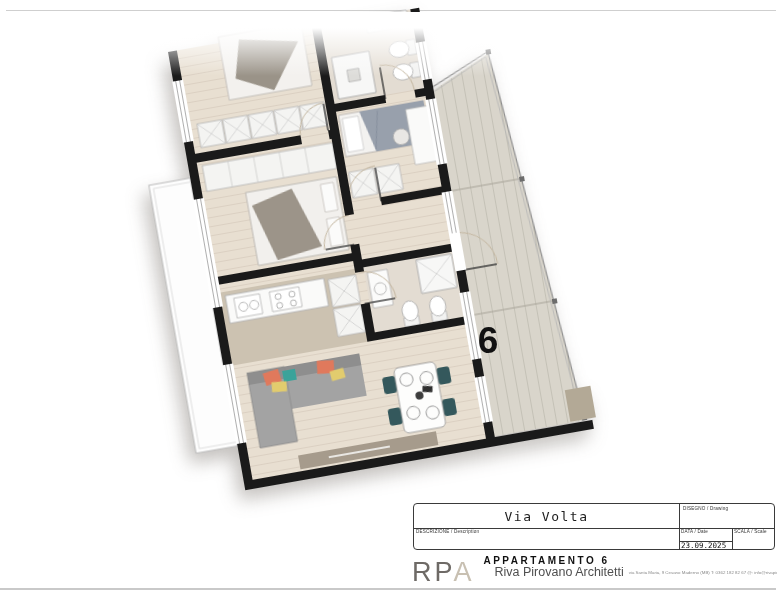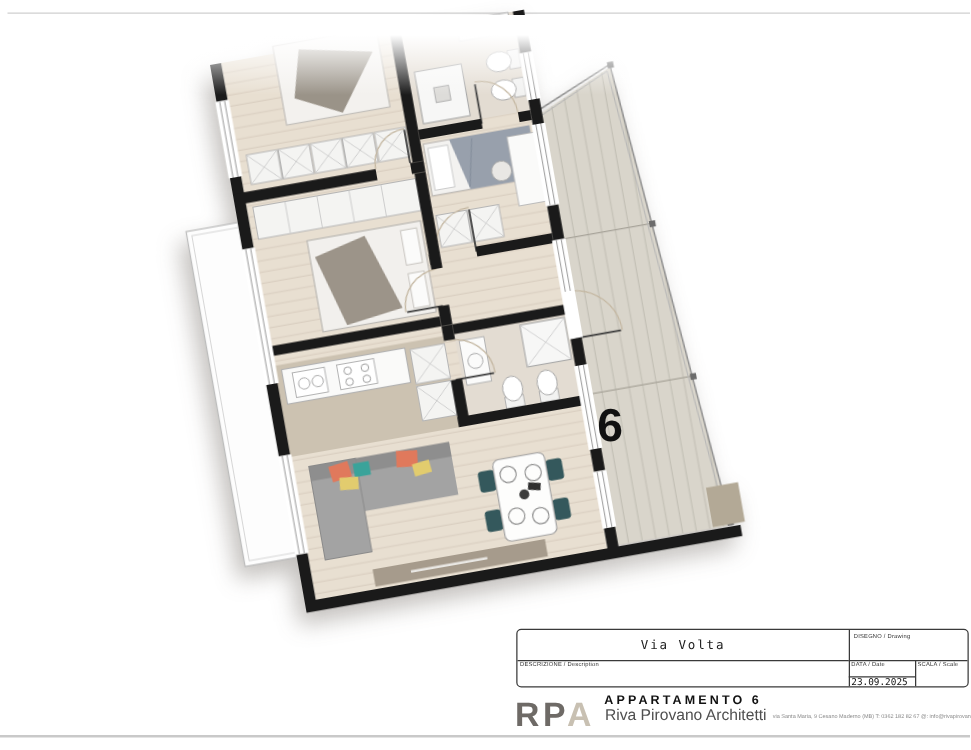--- a/index.html
+++ b/index.html
@@ -23,7 +23,7 @@
   .tb-cell{position:absolute;box-sizing:border-box;}
   .tb-tiny{font-size:4.6px;color:#333;letter-spacing:.2px;}
   .cell-drawing-title{left:0;top:0;width:265px;height:24px;display:flex;align-items:center;justify-content:center;}
-  .drawing-title-text{font-family:"DejaVu Sans Mono",monospace;font-size:10px;color:#1c1c1c;letter-spacing:1.5px;}
+  .drawing-title-text{font-family:"DejaVu Sans Mono",monospace;font-size:13px;color:#1c1c1c;letter-spacing:1.5px;}
   .cell-disegno{left:267px;top:1px;width:106px;height:22px;padding:1px 2px;}
   .cell-descr-label{left:2px;top:25px;}
   .cell-descr-value{left:0;top:24px;width:265px;height:23px;display:flex;align-items:center;justify-content:center;}

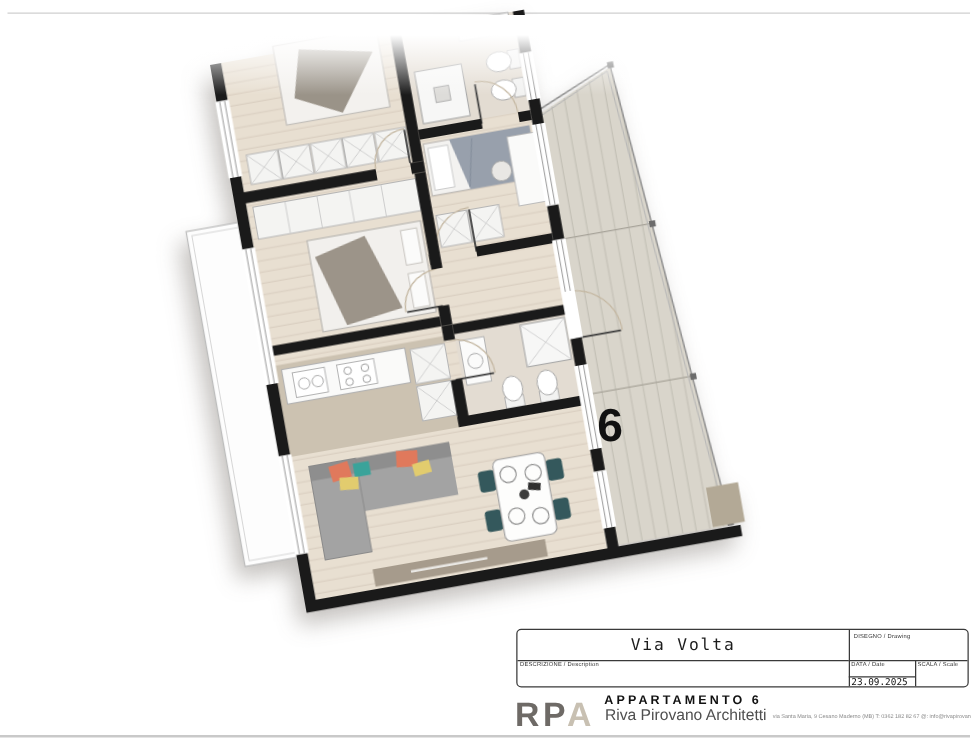--- a/index.html
+++ b/index.html
@@ -33,7 +33,7 @@
   .cell-date-value{left:267px;top:37px;font-size:7.5px;color:#111;font-family:"DejaVu Sans Mono",monospace;}
   
   .firm-row{position:absolute;left:412px;top:556px;width:364px;height:32px;display:flex;align-items:center;}
-  .logo{font-size:27px;letter-spacing:3px;color:#6e6a66;font-weight:700;line-height:1;}
+  .logo{font-size:27px;letter-spacing:3px;color:#6e6a66;font-weight:400;line-height:1;}
   .logo .logo-a{color:#c8c0b2;}
   .firm-name{font-size:12.5px;color:#4f4f4f;margin-left:8px;white-space:nowrap;}
   .firm-contact{font-size:4.4px;color:#8a8a8a;margin-left:5px;white-space:nowrap;}

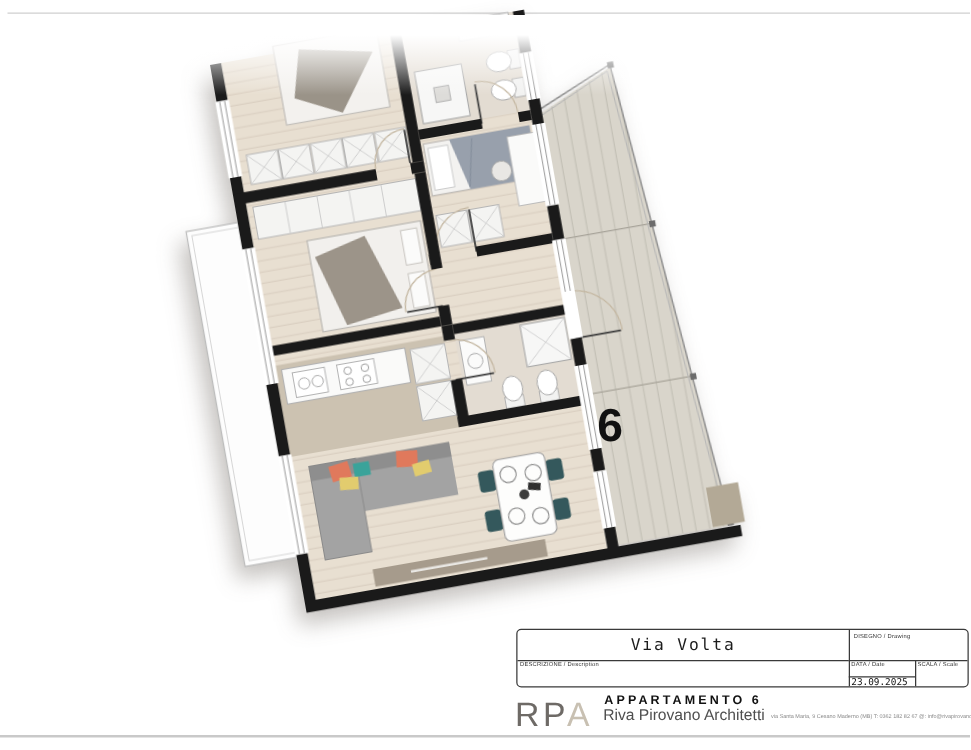--- a/index.html
+++ b/index.html
@@ -35,7 +35,7 @@
   .firm-row{position:absolute;left:412px;top:556px;width:364px;height:32px;display:flex;align-items:center;}
   .logo{font-size:27px;letter-spacing:3px;color:#6e6a66;font-weight:400;line-height:1;}
   .logo .logo-a{color:#c8c0b2;}
-  .firm-name{font-size:12.5px;color:#4f4f4f;margin-left:8px;white-space:nowrap;}
+  .firm-name{font-size:12.5px;color:#4f4f4f;margin-left:20px;white-space:nowrap;}
   .firm-contact{font-size:4.4px;color:#8a8a8a;margin-left:5px;white-space:nowrap;}
 </style>
 </head>

